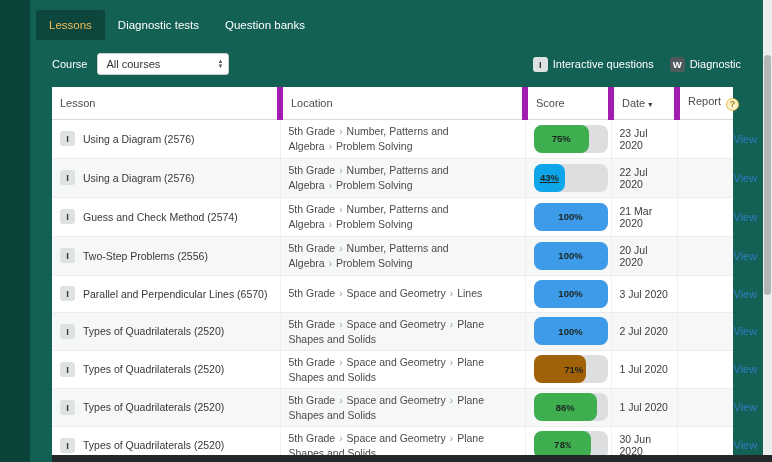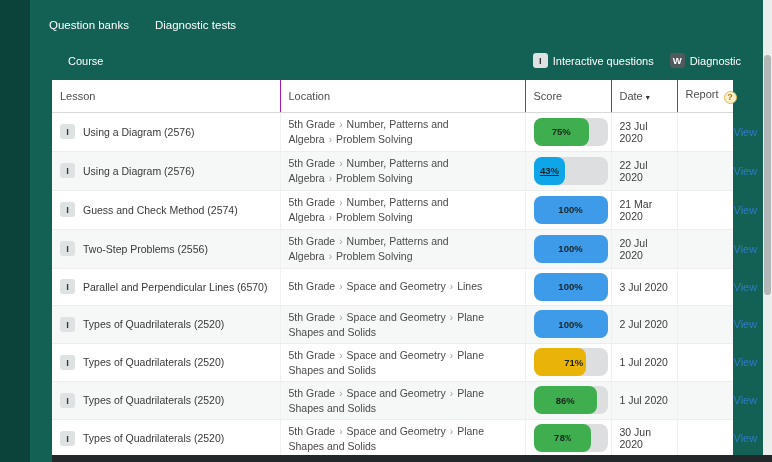--- a/index.html
+++ b/index.html
@@ -73,6 +73,7 @@
   <div class="content">
 
     <div class="tabs" id="tabs">
+        <div class="tab active">Lessons</div>
         <div class="tab">Question banks</div>
         <div class="tab">Diagnostic tests</div>
       </div>

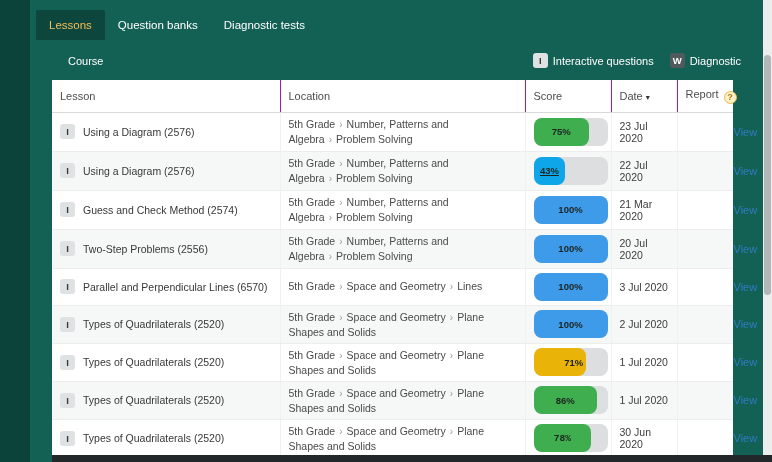--- a/index.html
+++ b/index.html
@@ -74,8 +74,8 @@
 
     <div class="tabs" id="tabs">
         <div class="tab active">Lessons</div>
+        <div class="tab">Diagnostic tests</div>
         <div class="tab">Question banks</div>
-        <div class="tab">Diagnostic tests</div>
       </div>
 
     <div class="filter-row">

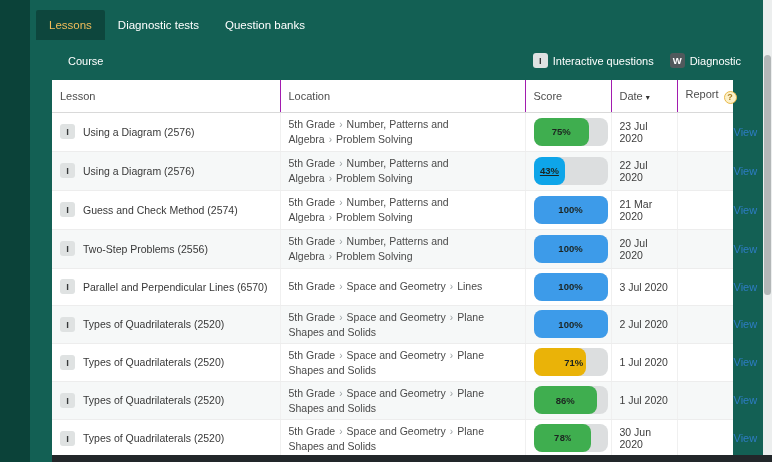--- a/index.html
+++ b/index.html
@@ -16,7 +16,7 @@
   .tab.active { background:rgba(0,0,0,0.27); color:#f2bd5a; }
 
   
-  .filter-row { display:flex; align-items:center; margin:13px 22px 12px 38px; }
+  .filter-row { display:flex; align-items:center; margin:13px 22px 12px 22px; }
   .course-label { color:#ffffff; font-size:11px; margin-right:10px; }
   .select { width:132px; height:22px; background:#ffffff; border:1px solid #c9cdcd; border-radius:3px;
             display:flex; align-items:center; justify-content:space-between; padding:0 5px 0 8px;

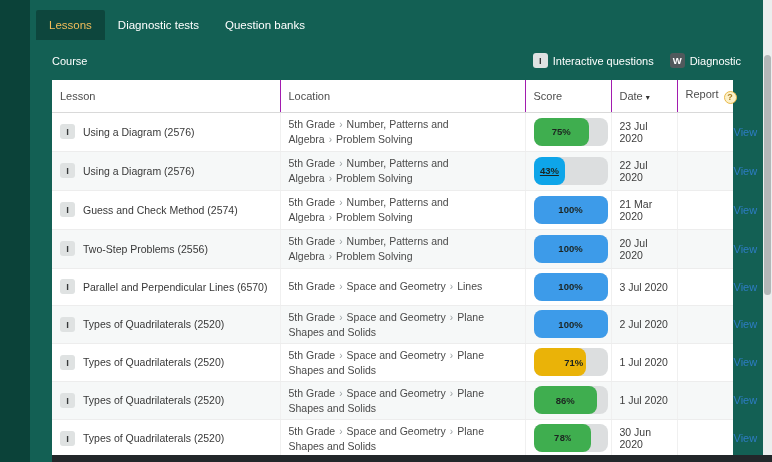--- a/index.html
+++ b/index.html
@@ -80,6 +80,13 @@
 
     <div class="filter-row">
       <span class="course-label">Course</span>
+      <div class="select">
+        <span>All courses</span>
+        <span class="stepper">
+            <span>▲</span>
+            <span>▼</span>
+          </span>
+      </div>
       <div class="legend" id="legend">
           <div class="legend-item">
             <span class="badge badge-i">I</span>

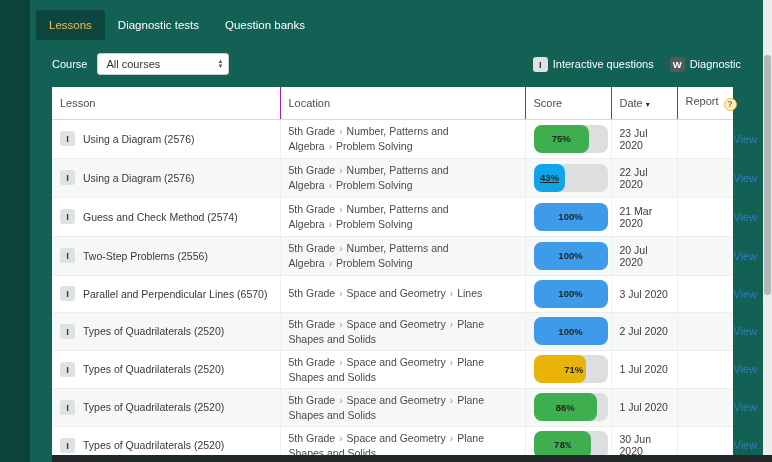--- a/index.html
+++ b/index.html
@@ -36,7 +36,7 @@
   .table-wrap { margin-left:22px; width:681px; background:#ffffff; border-radius:3px 3px 0 0; }
   table { border-collapse:collapse; width:100%; table-layout:fixed; }
   th { text-align:left; font-size:11px; font-weight:400; color:#4d4d4d; padding:8px;
-       border-bottom:1px solid #d9d9d9; border-right:1px solid #a21caf; background:#ffffff; white-space:nowrap; }
+       border-bottom:1px solid #d9d9d9; border-right:6px solid #a21caf; background:#ffffff; white-space:nowrap; }
   th:last-child { border-right:none;text-align:right; }
   td { font-size:10.5px; color:#3c3c3c; padding:4px 8px; border-bottom:1px solid #ededed;
        border-right:1px solid #f0f0f0; vertical-align:middle; }

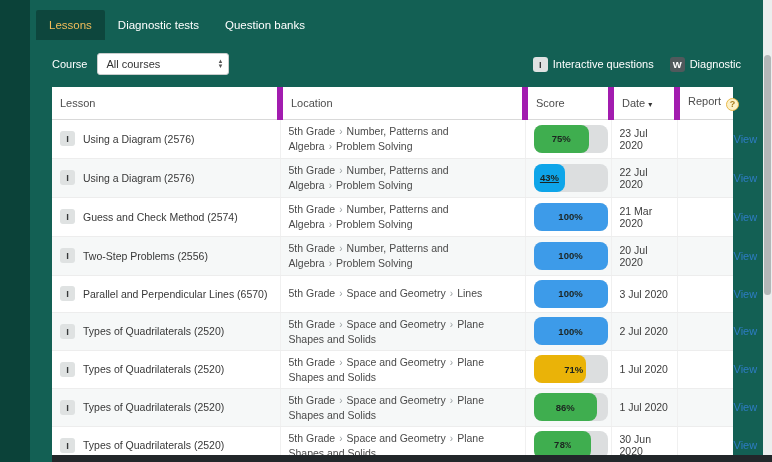--- a/index.html
+++ b/index.html
@@ -228,7 +228,7 @@
               <td class="location-cell"><span>5th Grade</span><span class="loc-sep">›</span><span>Space and Geometry</span><span class="loc-sep">›</span><span>Plane Shapes and Solids</span></td>
               <td>
                 <div class="score-bar">
-                  <div class="score-fill" style="width: 71%; background: #eab308; padding-left: 28px;">71%</div>
+                  <div class="score-fill" style="width: 71%; background: #a16207; padding-left: 28px;">71%</div>
                 </div>
               </td>
               <td>1 Jul 2020</td>

